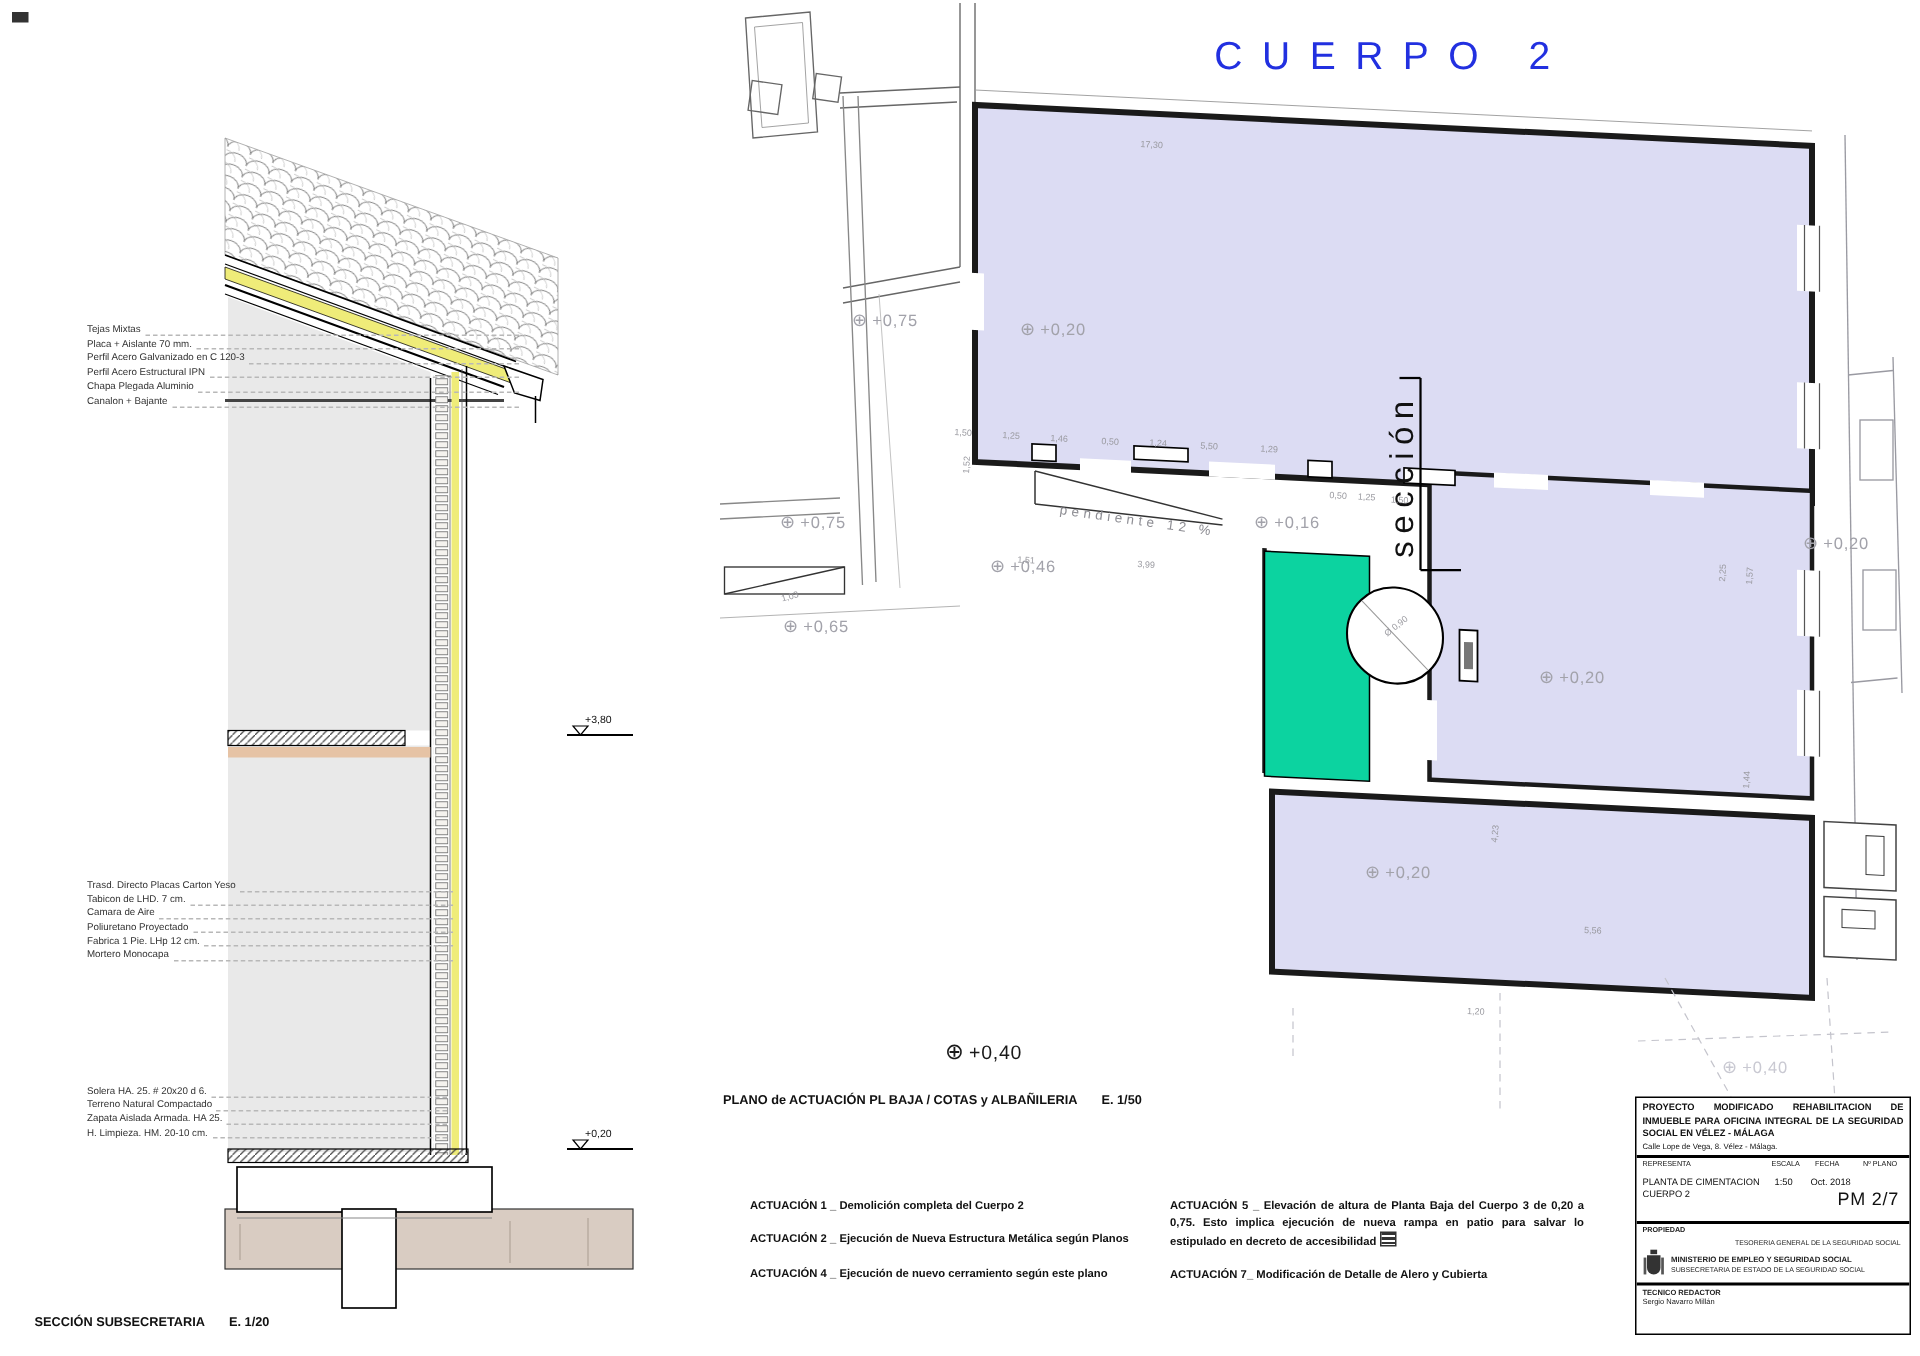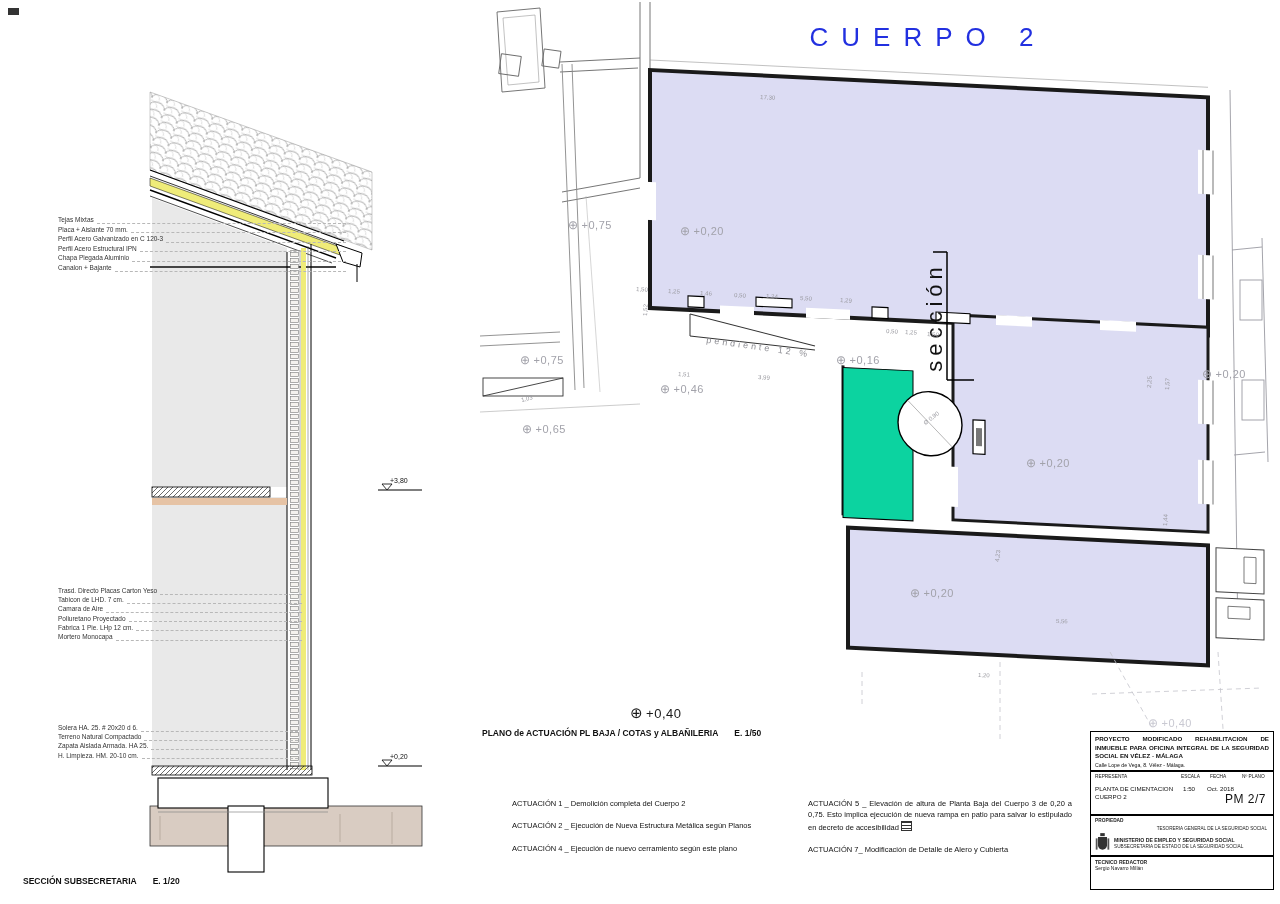--- a/index.html
+++ b/index.html
@@ -11,7 +11,7 @@
   .lbl-row .lbl{font-size:6.5px;color:#333;white-space:nowrap;padding-right:3px;line-height:1;}
   .lbl-row .leader{flex:1;border-bottom:1px dashed #b8b8b8;height:4px;}
   
-  .spot{position:absolute;font-size:11px;color:#a2a2aa;white-space:nowrap;letter-spacing:.5px;margin-top:12px;}
+  .spot{position:absolute;font-size:11px;color:#a2a2aa;white-space:nowrap;letter-spacing:.5px;}
   .spot .tgt{font-size:12px;margin-right:3px;}
   .spot.faint{color:#c9c9d2;}
   .spot.big{font-size:13px;color:#1a1a1a;letter-spacing:.5px;}

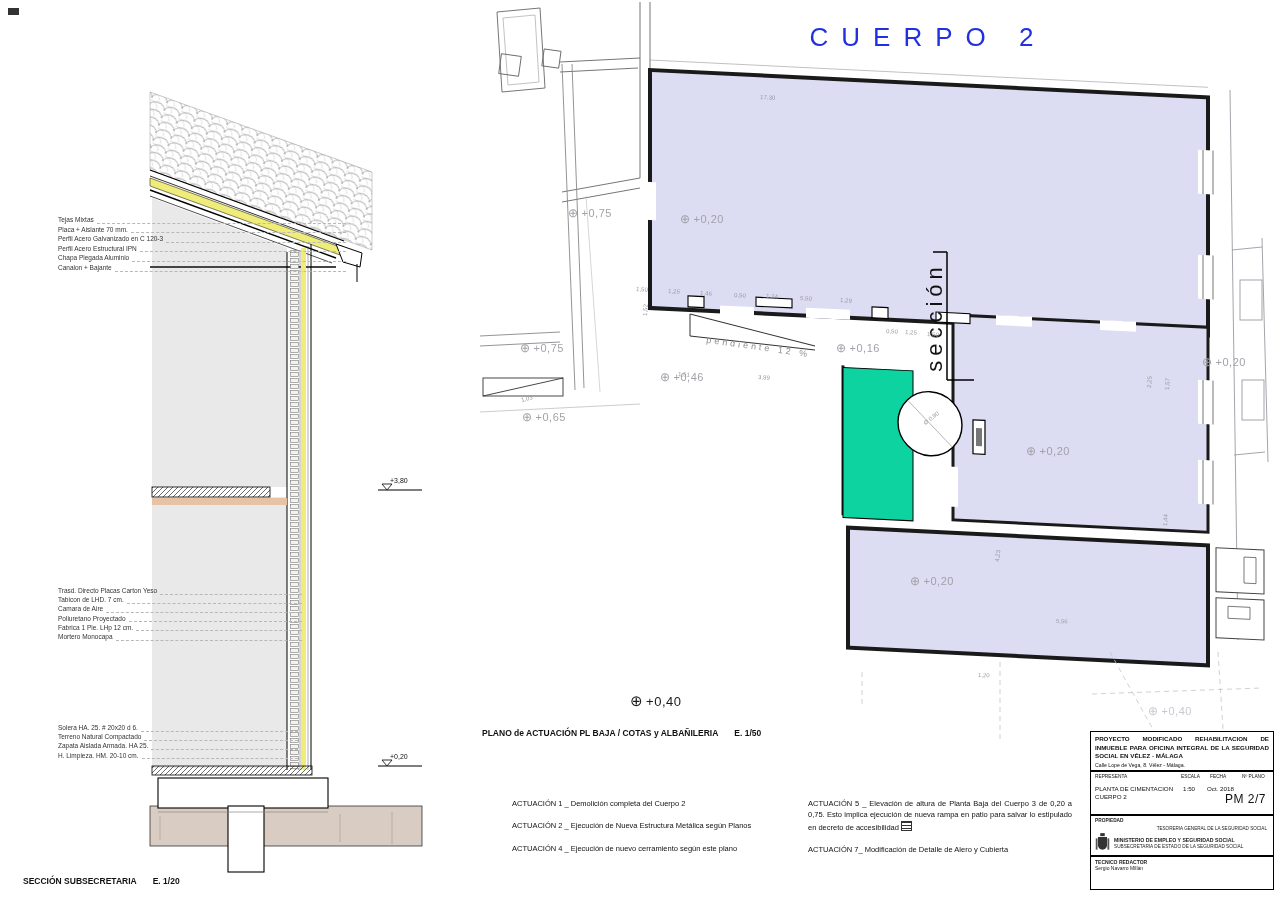--- a/index.html
+++ b/index.html
@@ -33,7 +33,7 @@
   .level{position:absolute;font-size:7px;color:#111;white-space:nowrap;}
   
   .notes{position:absolute;width:272px;}
-  .note{font-size:7.5px;font-weight:400;line-height:1.5;color:#111;margin:0 0 11px 16px;text-align:justify;}
+  .note{font-size:7.5px;font-weight:700;line-height:1.5;color:#111;margin:0 0 11px 4px;text-align:justify;}
   .mini-stamp{display:inline-block;width:9px;height:8px;vertical-align:-1px;margin-left:2px;
               background:repeating-linear-gradient(#333 0 1.5px,#fff 1.5px 3px);border:0.5px solid #333;}
   

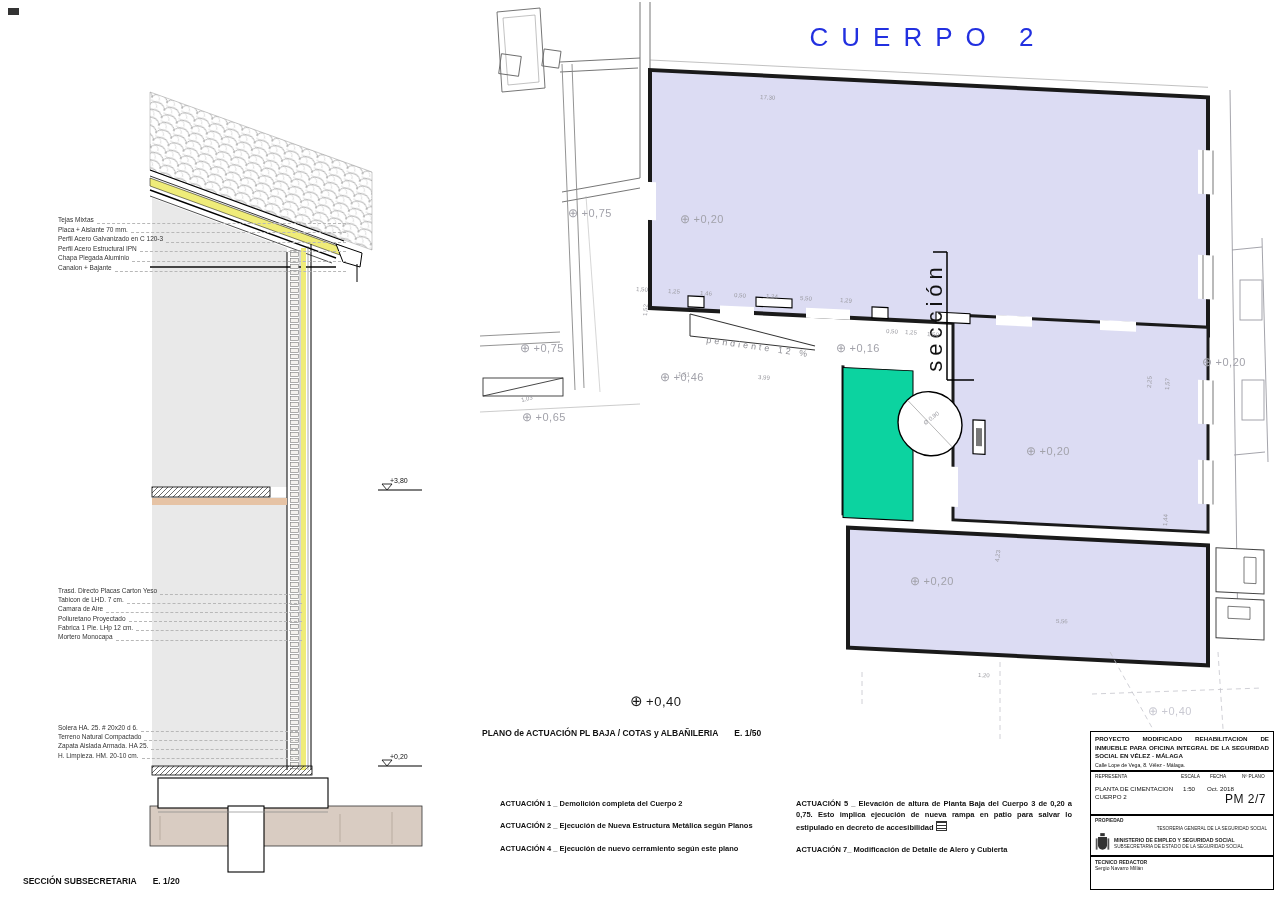--- a/index.html
+++ b/index.html
@@ -365,7 +365,7 @@
       <p class="note">ACTUACIÓN 2 _ Ejecución de Nueva Estructura Metálica según Planos</p>
       <p class="note">ACTUACIÓN 4 _ Ejecución de nuevo cerramiento según este plano</p>
     </div>
-  <div class="notes" id="notesRight" style="left:792px;top:798px;width:280px">
+  <div class="notes" id="notesRight" style="left:776px;top:798px;width:280px">
       <p class="note">ACTUACIÓN 5 _ Elevación de altura de Planta Baja del Cuerpo 3 de 0,20 a 0,75. Esto implica ejecución de nueva rampa en patio para salvar lo estipulado en decreto de accesibilidad<span class="mini-stamp"></span></p>
       <p class="note">ACTUACIÓN 7_ Modificación de Detalle de Alero y Cubierta</p>
     </div>

